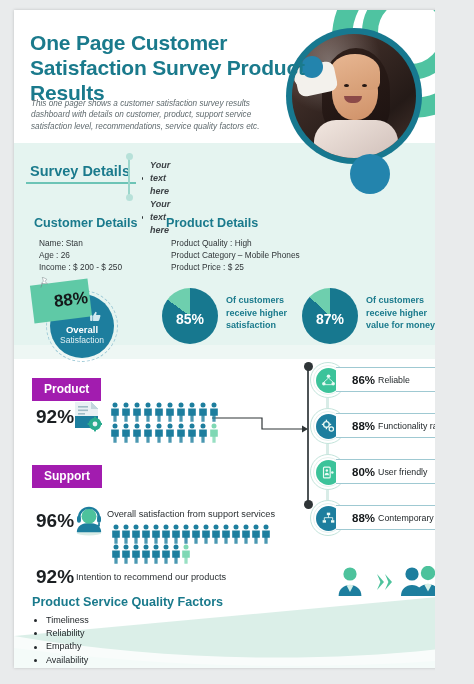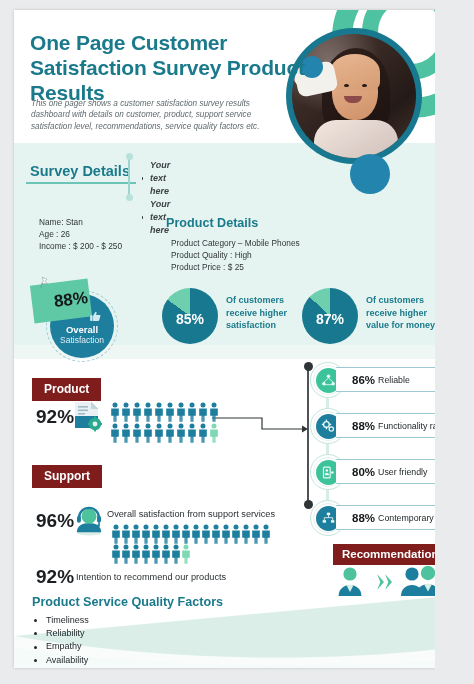--- a/index.html
+++ b/index.html
@@ -242,6 +242,7 @@
     </div>
 
     <div class="det det-cust">
+      <div class="det-h">Customer Details</div>
       <div class="det-l">Name: Stan</div>
       <div class="det-l">Age : 26</div>
       <div class="det-l">Income : $ 200 - $ 250</div>

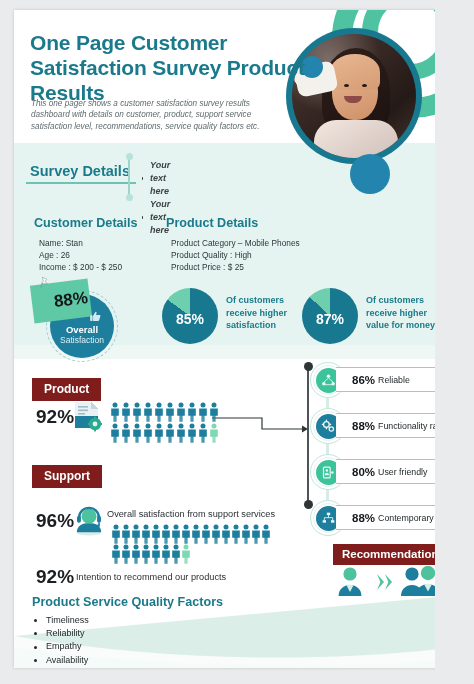--- a/index.html
+++ b/index.html
@@ -250,8 +250,8 @@
 
     <div class="det det-prod">
       <div class="det-h">Product Details</div>
+      <div class="det-l">Product Quality : High</div>
       <div class="det-l">Product Category – Mobile Phones</div>
-      <div class="det-l">Product Quality : High</div>
       <div class="det-l">Product Price : $ 25</div>
     </div>
 

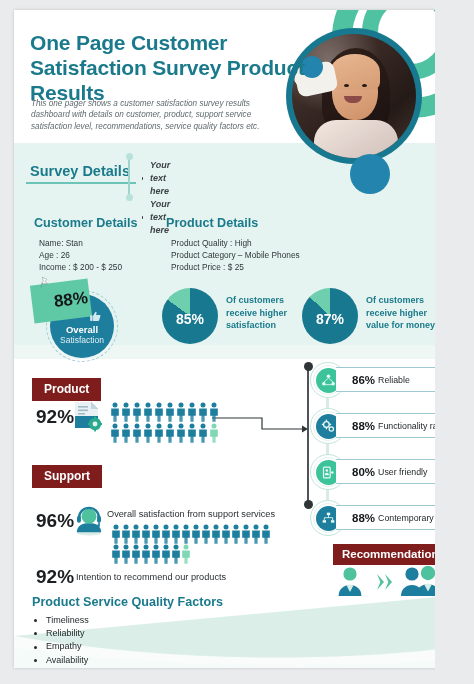--- a/index.html
+++ b/index.html
@@ -134,7 +134,7 @@
 
   
   .tag{
-    position:absolute;z-index:8;background:#7f1d1d;color:#fff;font-size:12px;font-weight:bold;
+    position:absolute;z-index:8;background:#a21caf;color:#fff;font-size:12px;font-weight:bold;
     padding:4px 12px 5px 12px;
   }
   .tag-product{left:18px;top:368px;}

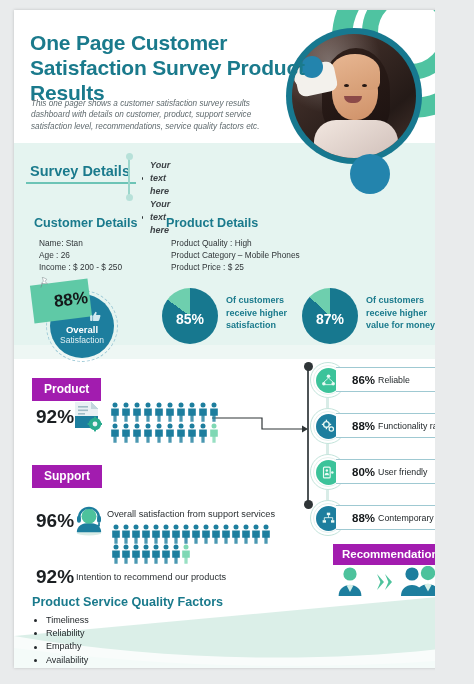--- a/index.html
+++ b/index.html
@@ -670,7 +670,6 @@
       </div>
     </div>
 
-    <div class="tag tag-recom">Recommendation</div>
     <svg class="rec-icons" width="120" height="32" viewBox="0 0 120 32">
       <g>
         <circle cx="14" cy="8" r="6.6" fill="#4dc29c"></circle>

